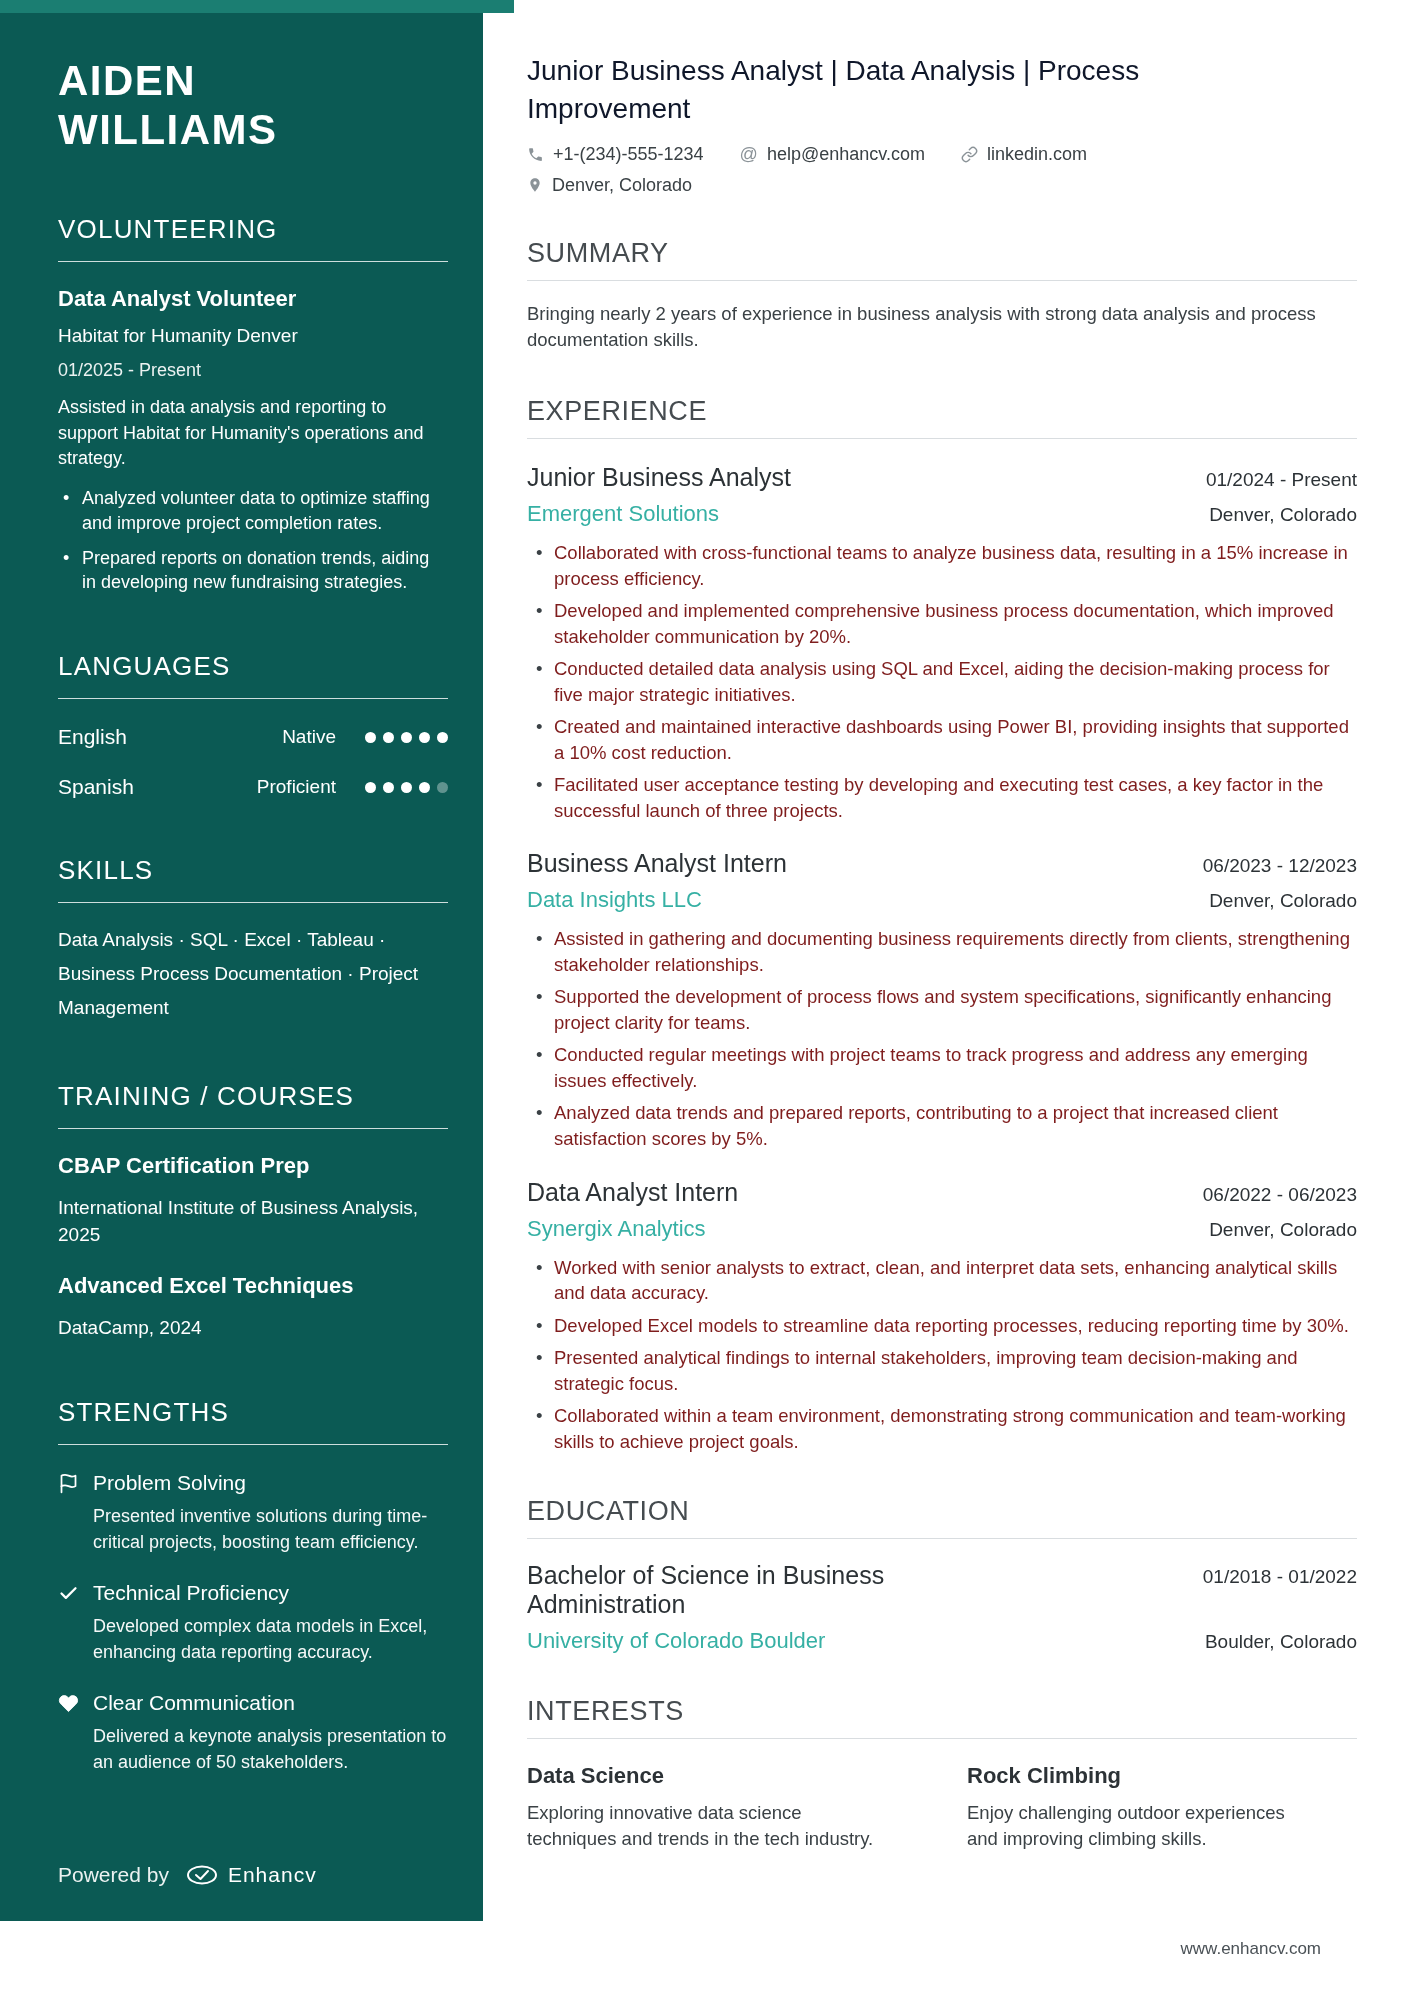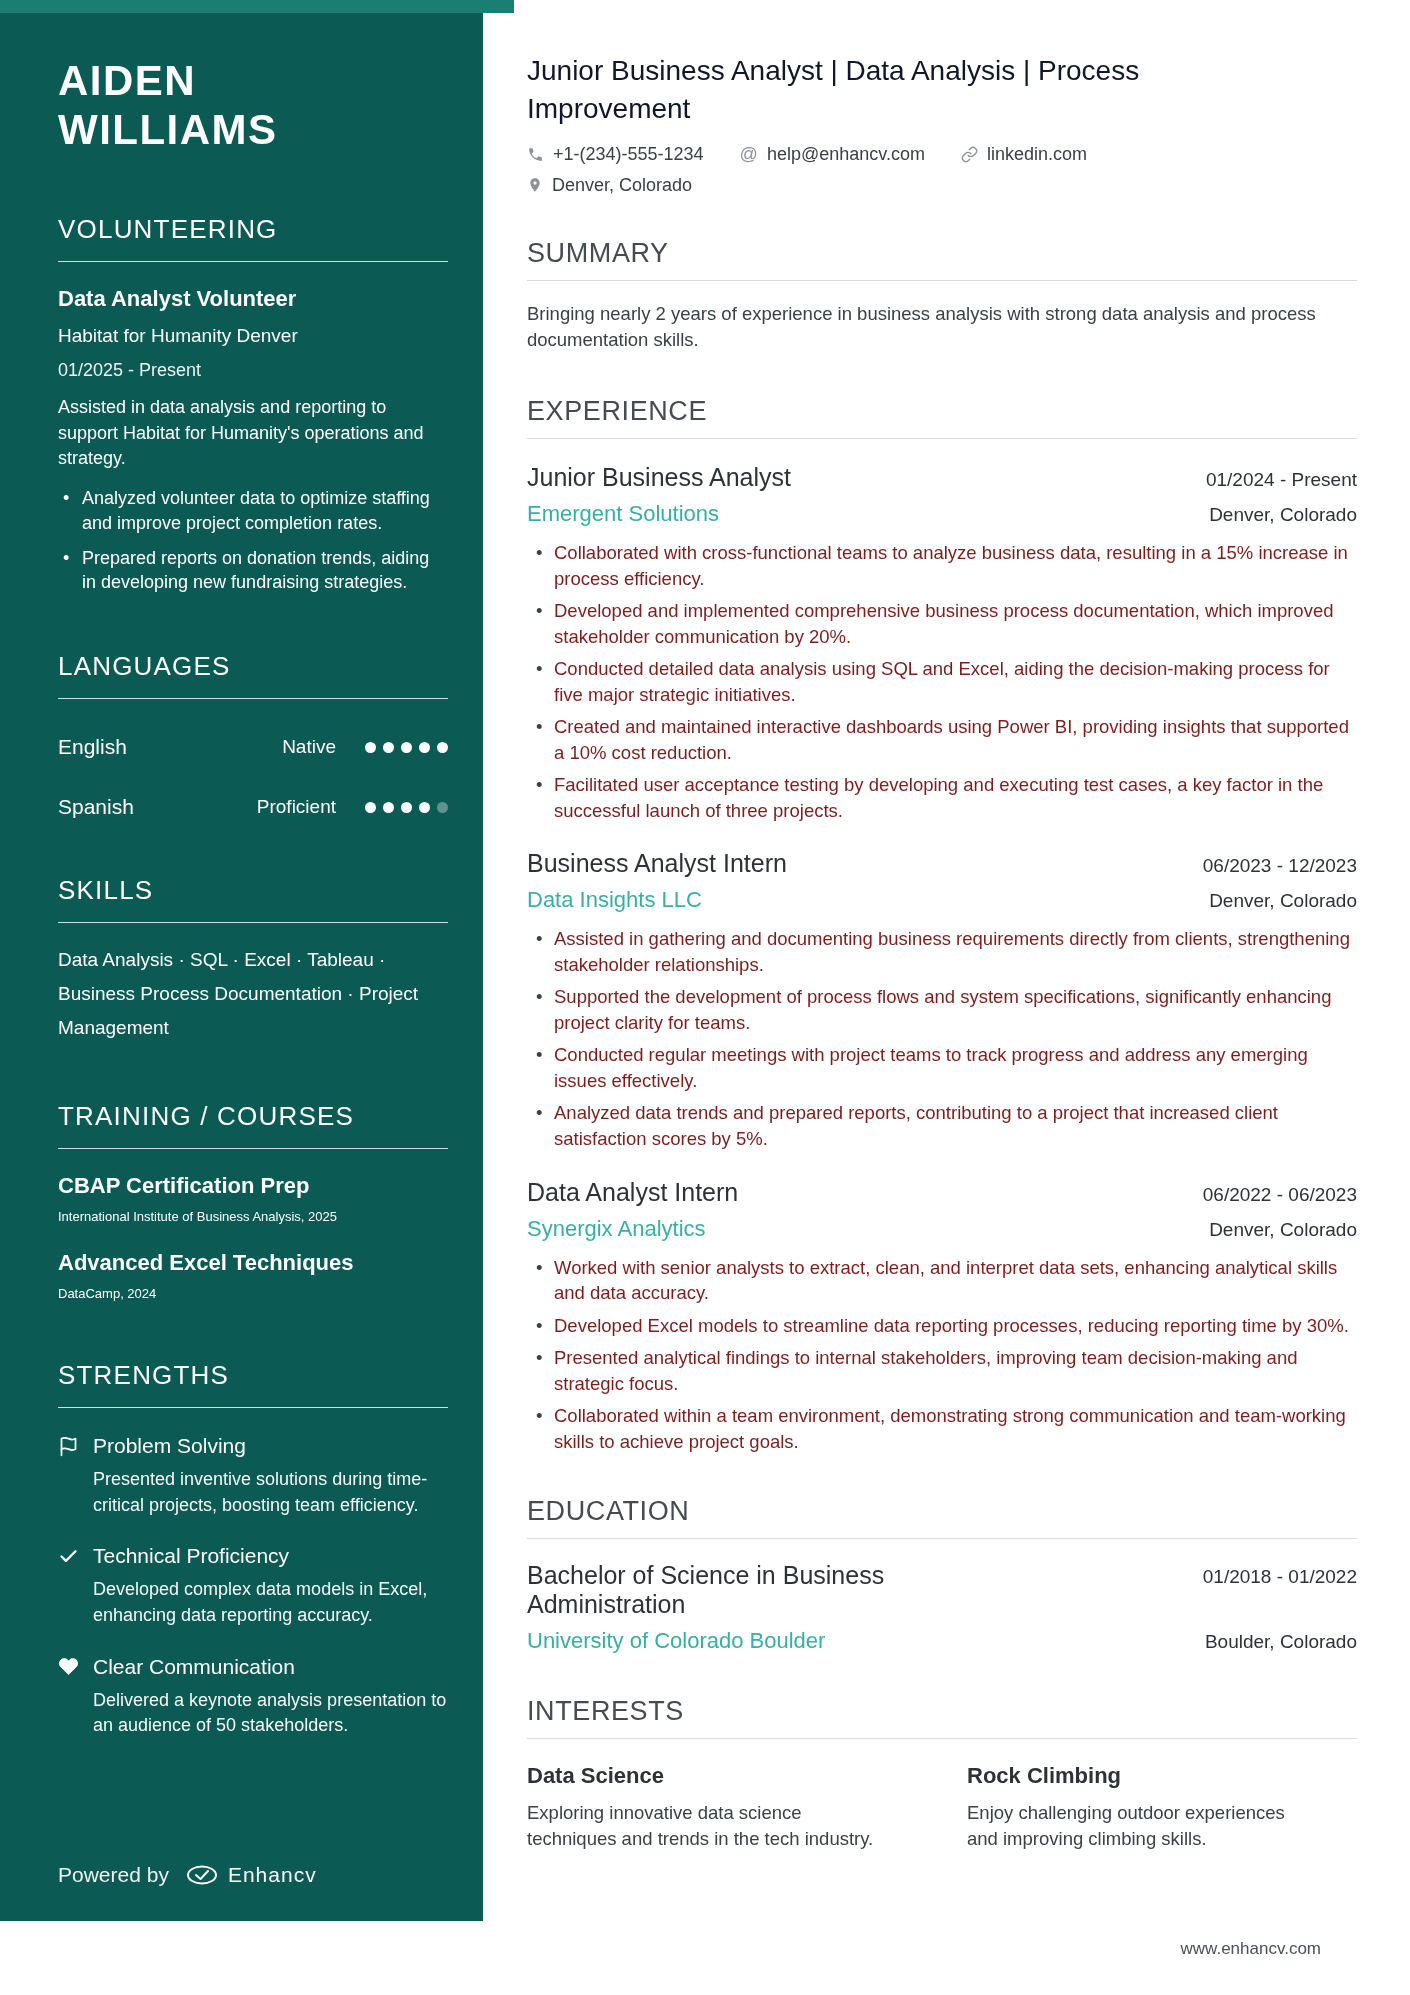--- a/index.html
+++ b/index.html
@@ -53,7 +53,7 @@
     content: "•"; position: absolute; left: 5px; top: 0; color: #ffffff;
   }
 
-  .lang-row { display: flex; align-items: center; margin-top: 36px; }
+  .lang-row { display: flex; align-items: center; margin-top: 26px; }
   .lang-name { font-size: 21px; flex: 1; }
   .lang-level { font-size: 19px; width: 118px; text-align: right; }
   .lang-dots { margin-left: 22px; white-space: nowrap; display: inline-flex; align-items: center; }

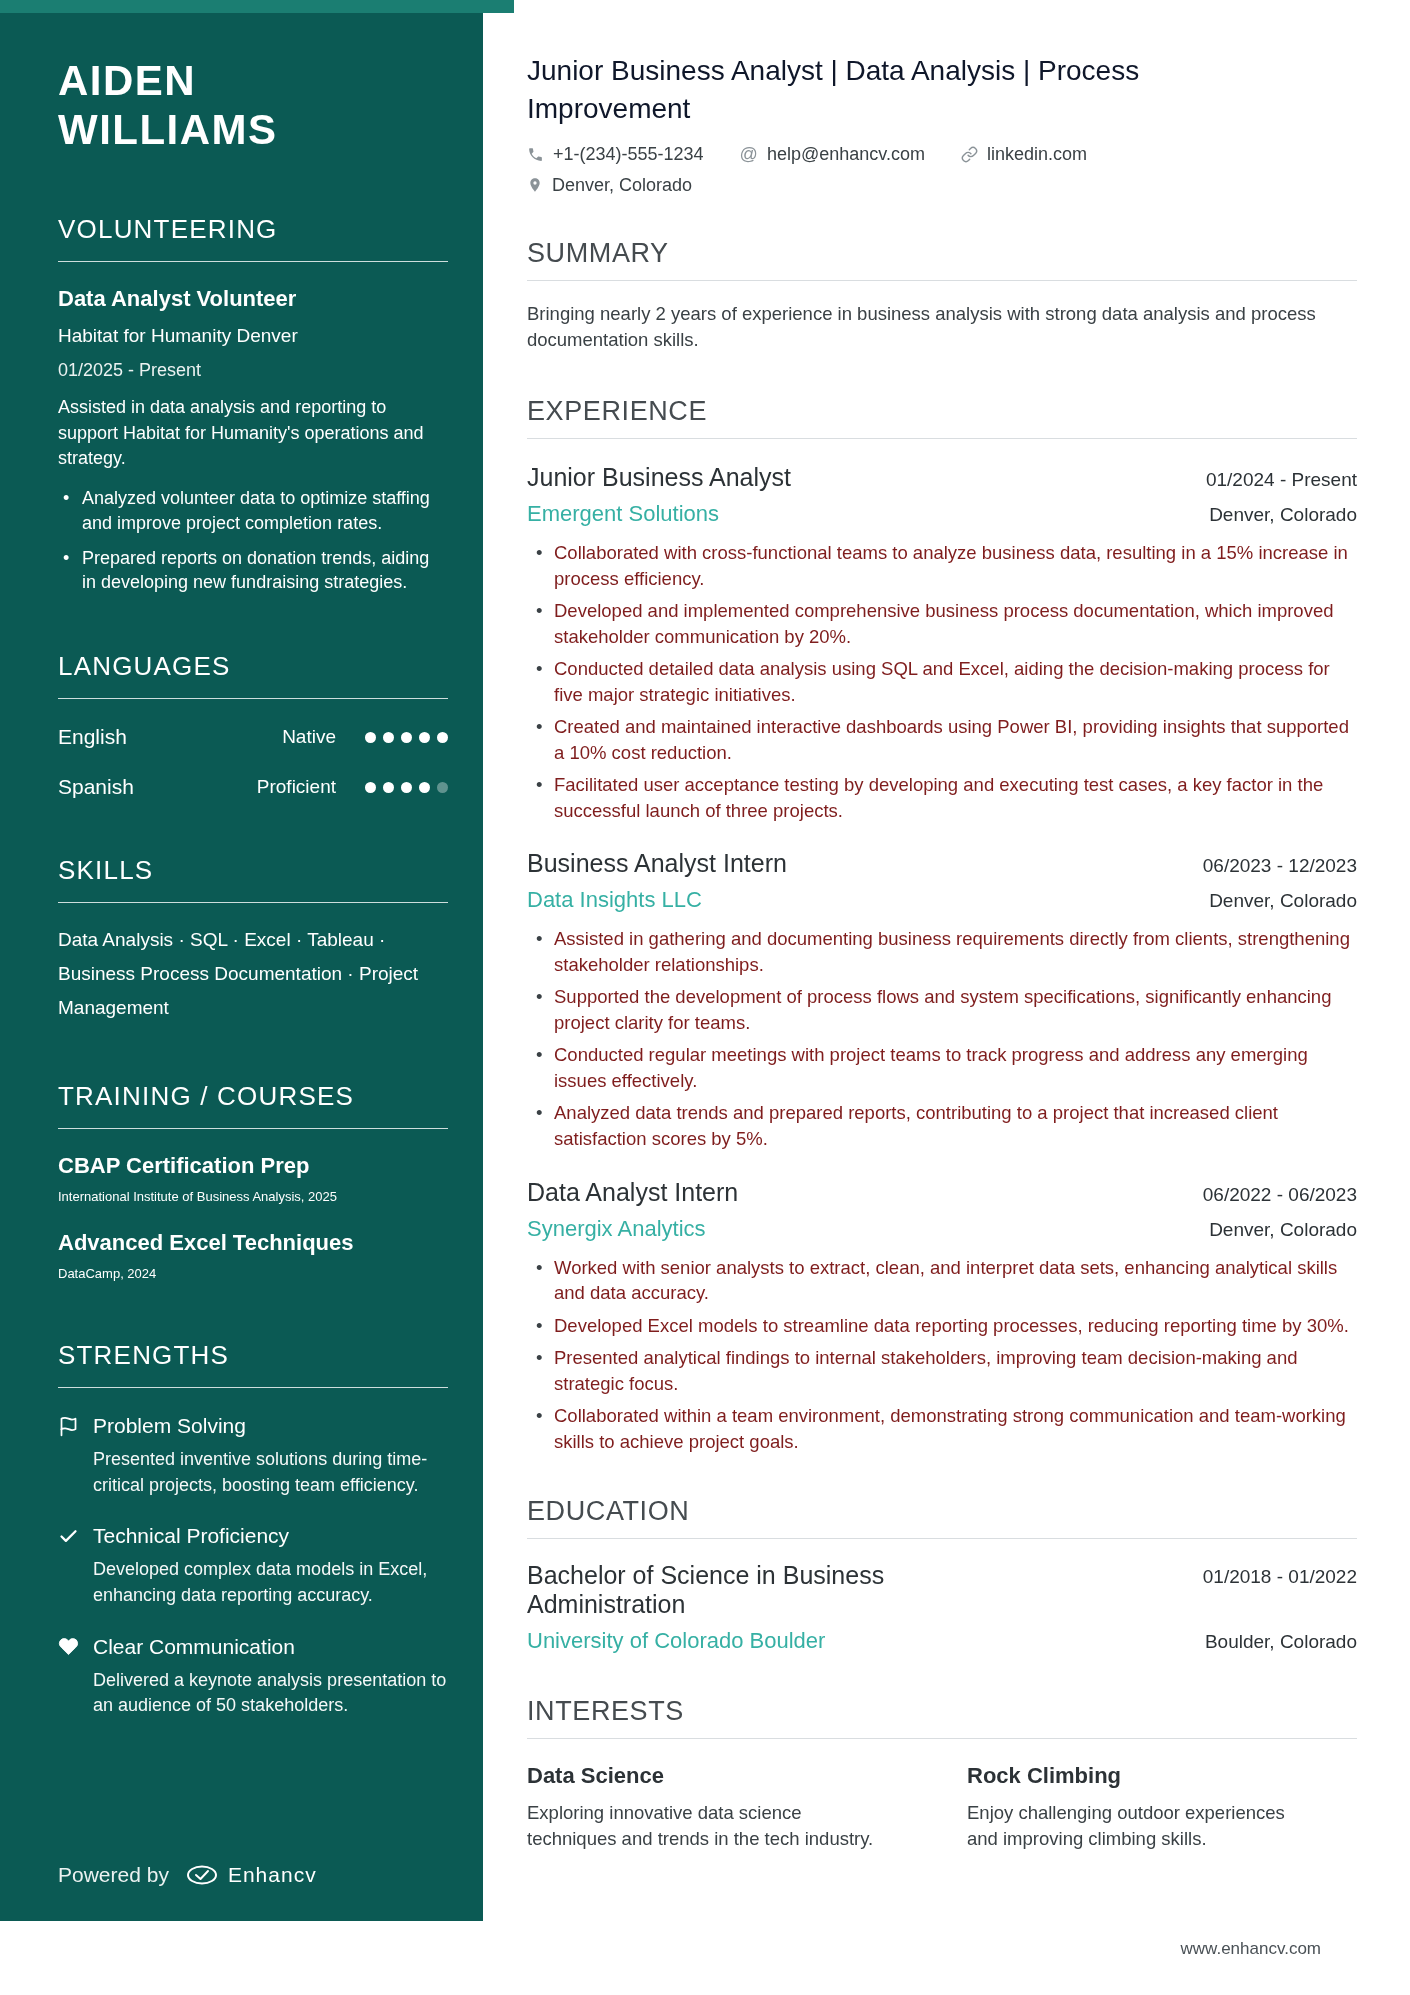--- a/index.html
+++ b/index.html
@@ -64,7 +64,7 @@
 
   .course { margin-top: 24px; }
   .course-title { font-size: 22px; font-weight: 700; }
-  .course-provider { font-size: 13px; line-height: 1.45; margin-top: 9px; }
+  .course-provider { font-size: 19px; line-height: 1.45; margin-top: 15px; }
 
   .strength { margin-top: 26px; }
   .strength-head { display: flex; align-items: center; gap: 14px; }

